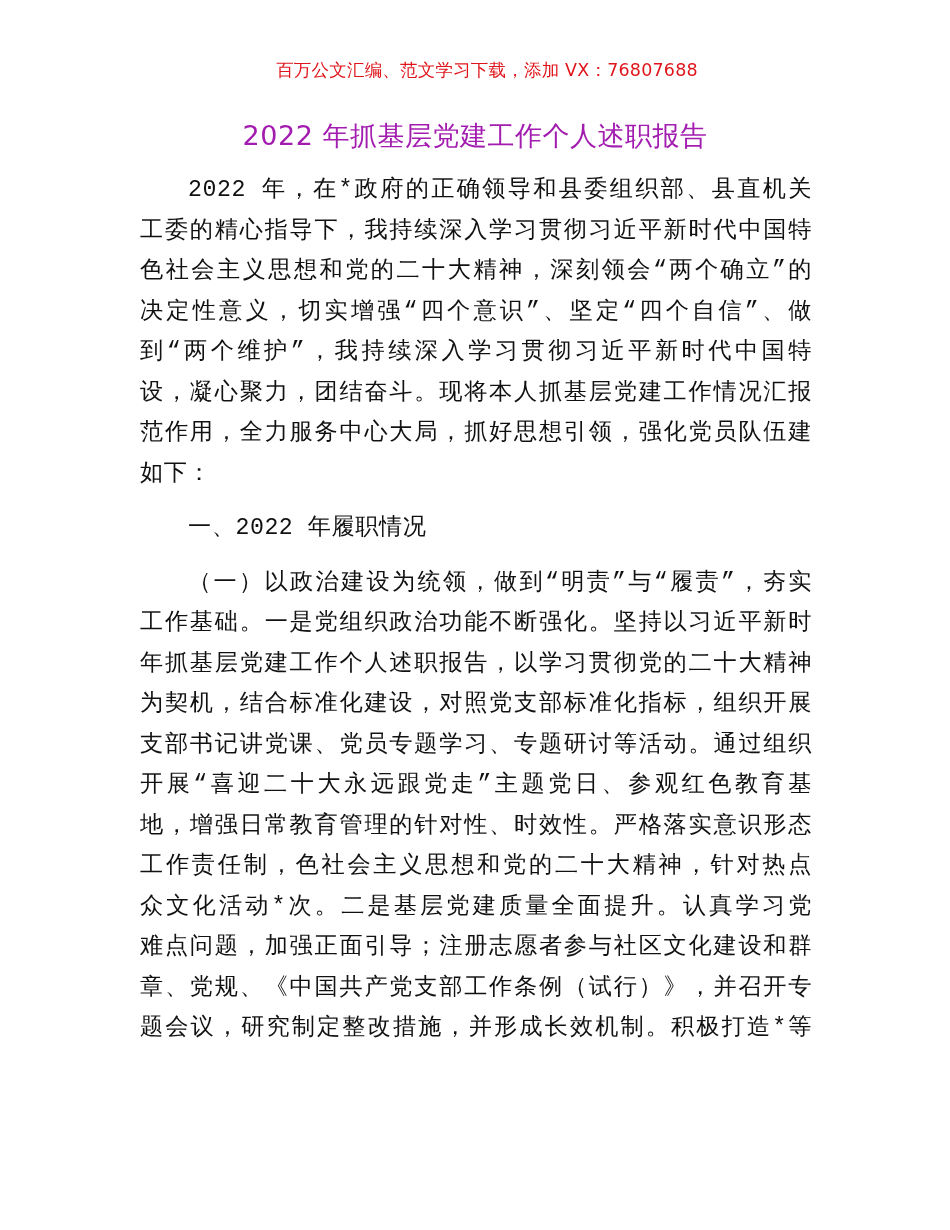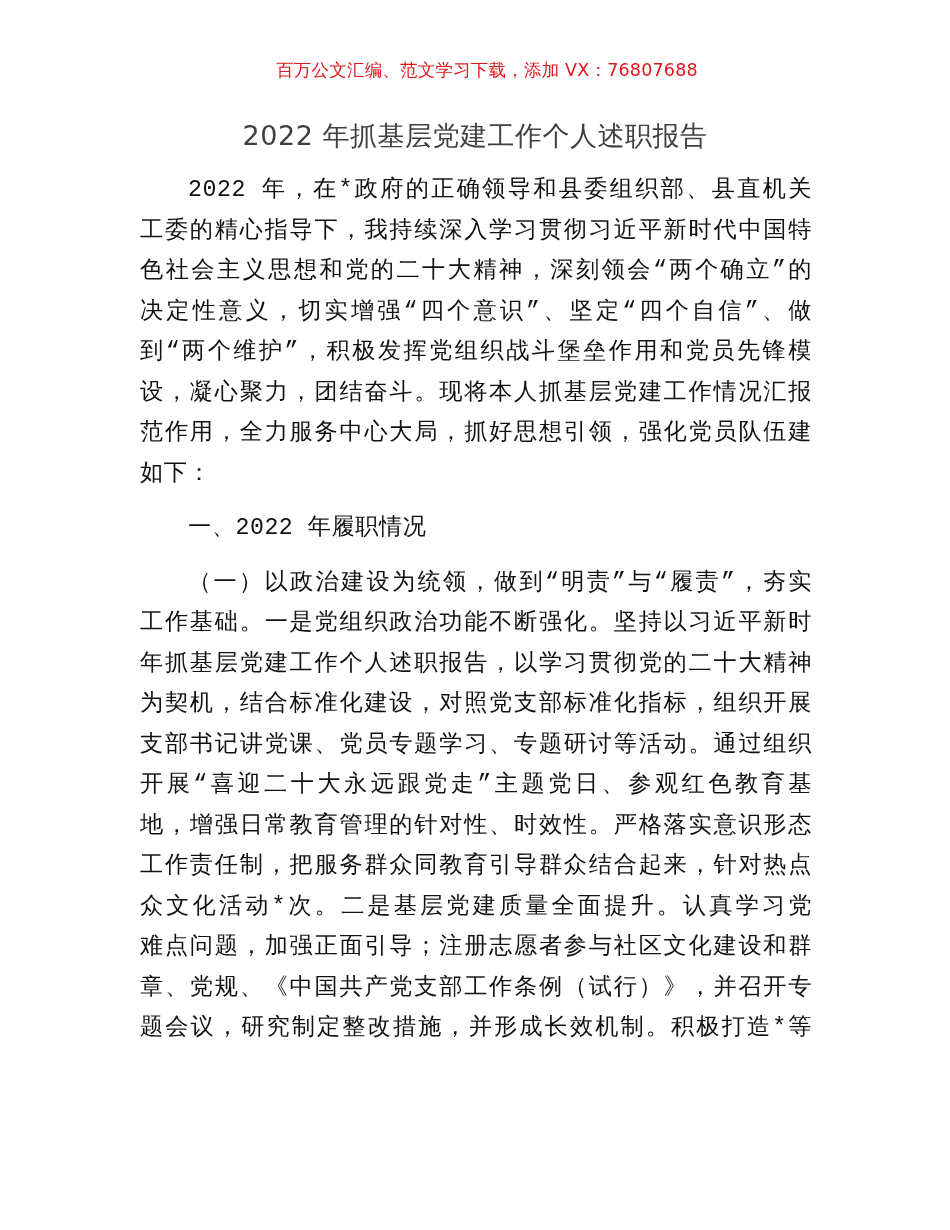--- a/index.html
+++ b/index.html
@@ -8,7 +8,7 @@
   .watermark { position: absolute; top: 56px; left: 12px; width: 950px; text-align: center;
                color: #e0151b; font-size: 17.5px; letter-spacing: 0.2px; line-height: 28px; }
   .title { position: absolute; top: 116px; left: 0; width: 950px; text-align: center;
-           font-size: 27px; line-height: 40px; color: #404040; letter-spacing: 0.5px; }
+           font-size: 27px; line-height: 40px; color: #a21caf; letter-spacing: 0.5px; }
   .body-text { position: absolute; left: 140px; width: 672px; top: 170px; }
   .line { height: 40.5px; line-height: 40.5px; font-size: 23.2px; white-space: nowrap;
           letter-spacing: 0.55px; text-align: justify; text-align-last: justify; font-family: Liberation Mono, monospace; }

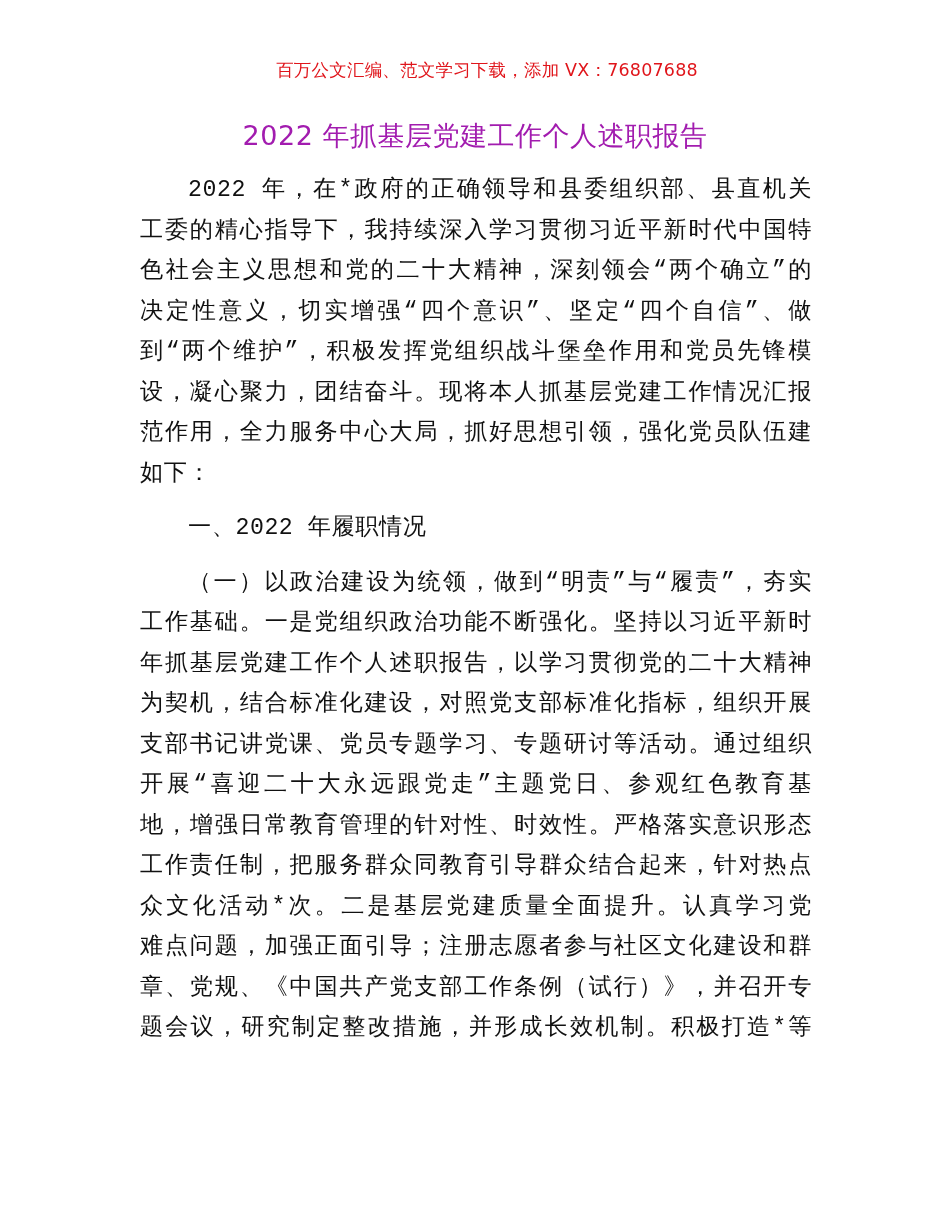--- a/index.html
+++ b/index.html
@@ -29,7 +29,7 @@
     <div class="line">工委的精心指导下，我持续深入学习贯彻习近平新时代中国特</div>
     <div class="line">色社会主义思想和党的二十大精神，深刻领会“两个确立”的</div>
     <div class="line">决定性意义，切实增强“四个意识”、坚定“四个自信”、做</div>
-    <div class="line">到“两个维护”，积极发挥党组织战斗堡垒作用和党员先锋模</div>
+    <div class="line">到“两个维护”，我持续深入学习贯彻习近平新时代中国特</div>
     <div class="line">设，凝心聚力，团结奋斗。现将本人抓基层党建工作情况汇报</div>
     <div class="line">范作用，全力服务中心大局，抓好思想引领，强化党员队伍建</div>
     <div class="line last">如下：</div>

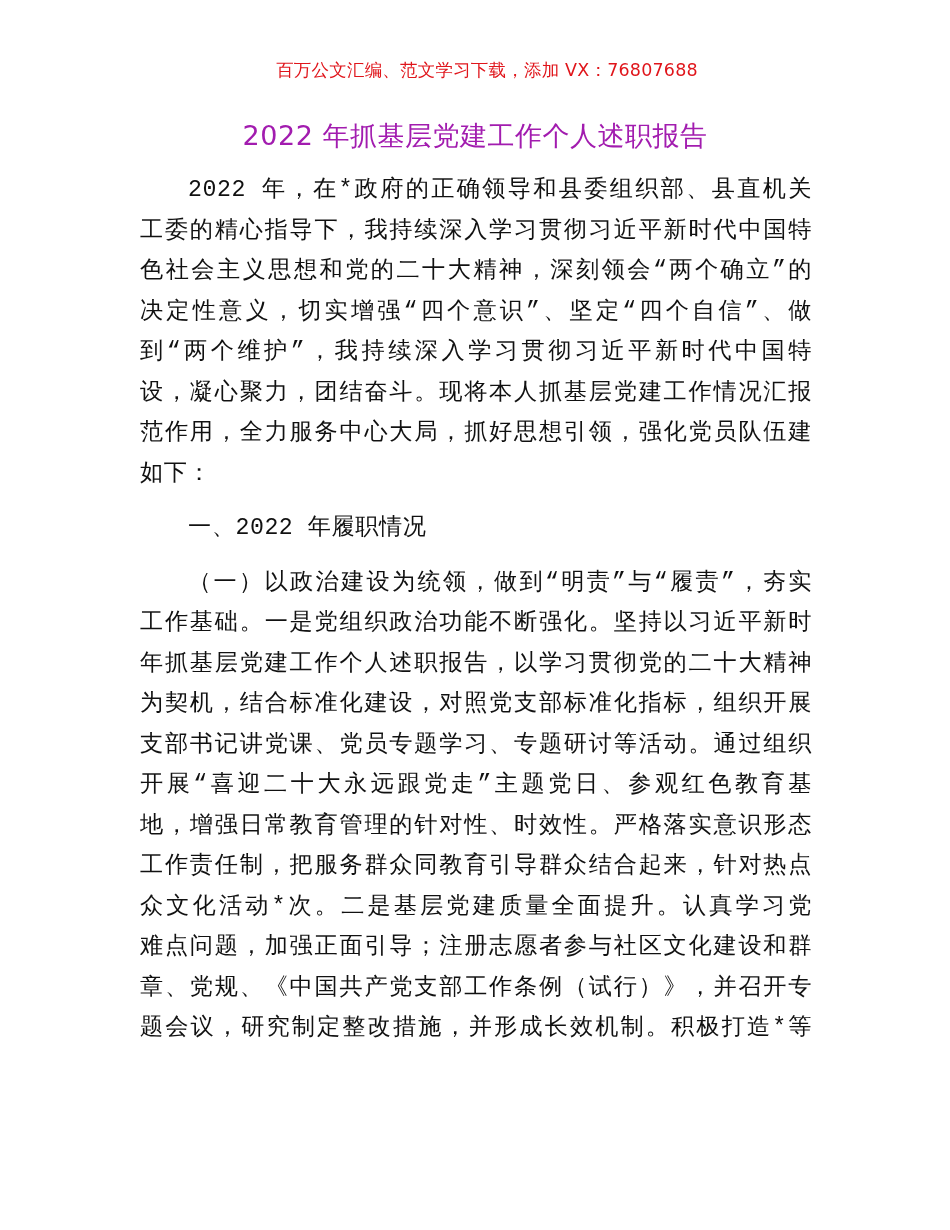--- a/index.html
+++ b/index.html
@@ -45,7 +45,7 @@
     <div class="line">支部书记讲党课、党员专题学习、专题研讨等活动。通过组织</div>
     <div class="line">开展“喜迎二十大永远跟党走”主题党日、参观红色教育基</div>
     <div class="line">地，增强日常教育管理的针对性、时效性。严格落实意识形态</div>
-    <div class="line">工作责任制，把服务群众同教育引导群众结合起来，针对热点</div>
+    <div class="line">工作责任制，色社会主义思想和党的二十大精神，针对热点</div>
     <div class="line">众文化活动*次。二是基层党建质量全面提升。认真学习党</div>
     <div class="line">难点问题，加强正面引导；注册志愿者参与社区文化建设和群</div>
     <div class="line">章、党规、《中国共产党支部工作条例（试行）》，并召开专</div>

